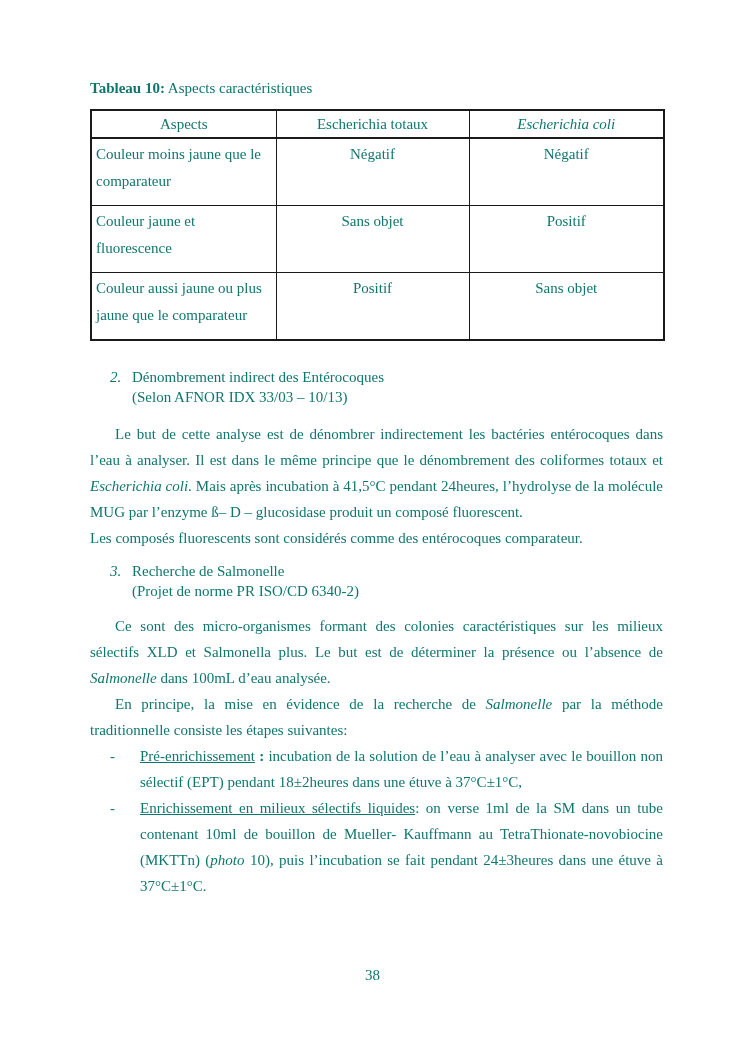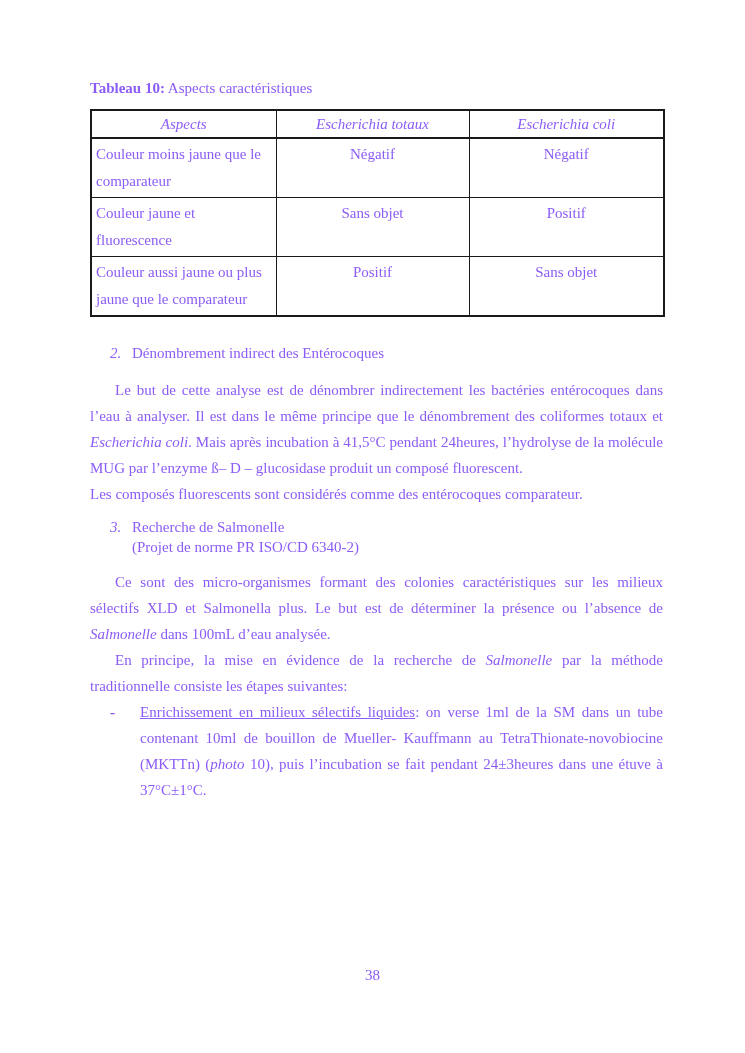--- a/index.html
+++ b/index.html
@@ -12,7 +12,7 @@
     padding: 80px 82px 0 90px;
     font-family: "Liberation Serif", "DejaVu Serif", serif;
     font-size: 15px;
-    color: #8b5cf6;
+    color: #0f766e;
     overflow: hidden;
   }
   .table-title {

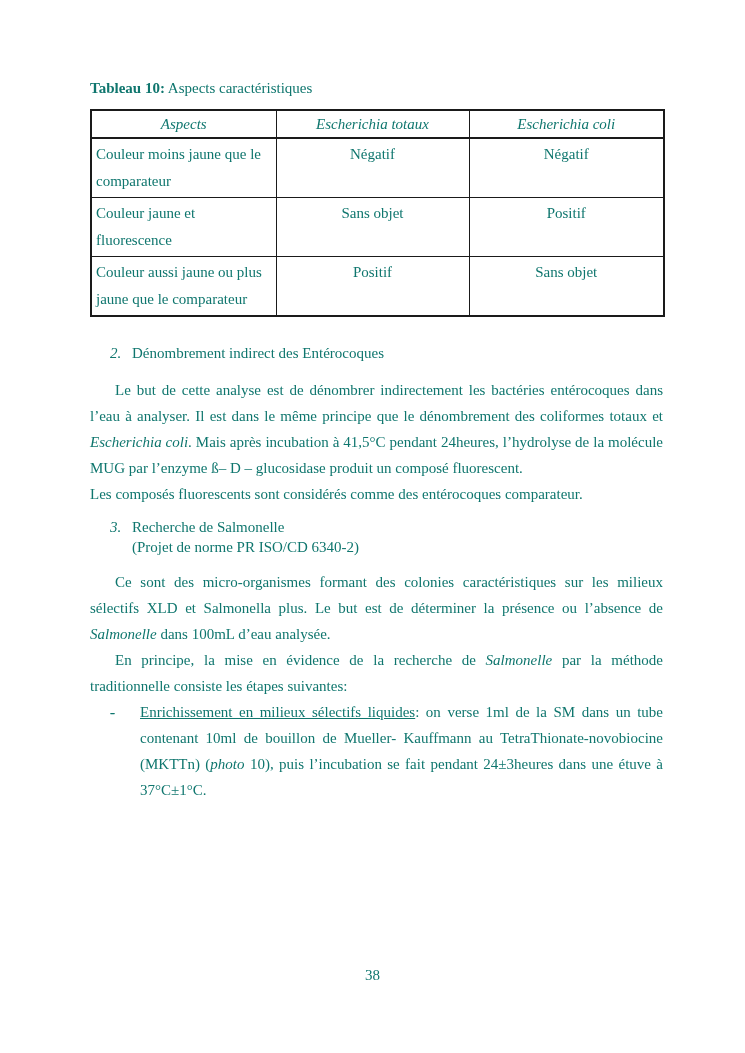--- a/index.html
+++ b/index.html
@@ -38,7 +38,6 @@
     height: 24px;
     padding: 1px 14px;
     line-height: 22px;
-    font-style: italic;
   }
   .aspects-table td {
     border: 1px solid #1a1a1a;

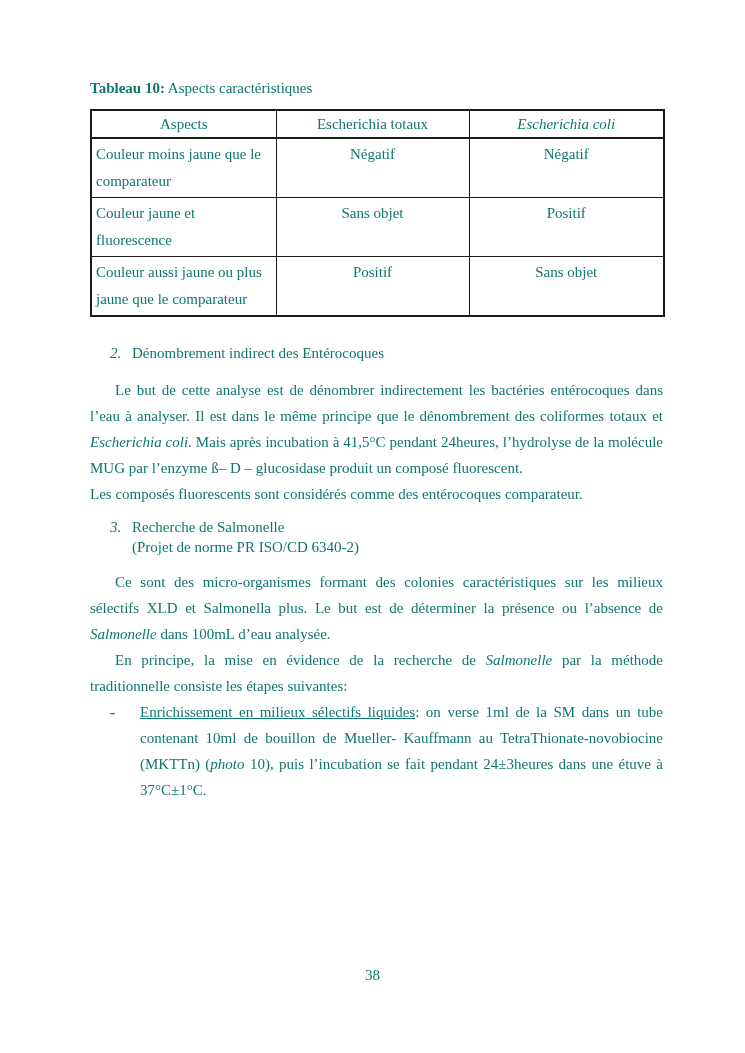--- a/index.html
+++ b/index.html
@@ -43,7 +43,7 @@
     border: 1px solid #1a1a1a;
     vertical-align: top;
     height: 51px;
-    padding: 2px 2px 2px 2px;
+    padding: 2px 2px 10px 2px;
     line-height: 27px;
     margin-left: 12px;
   }

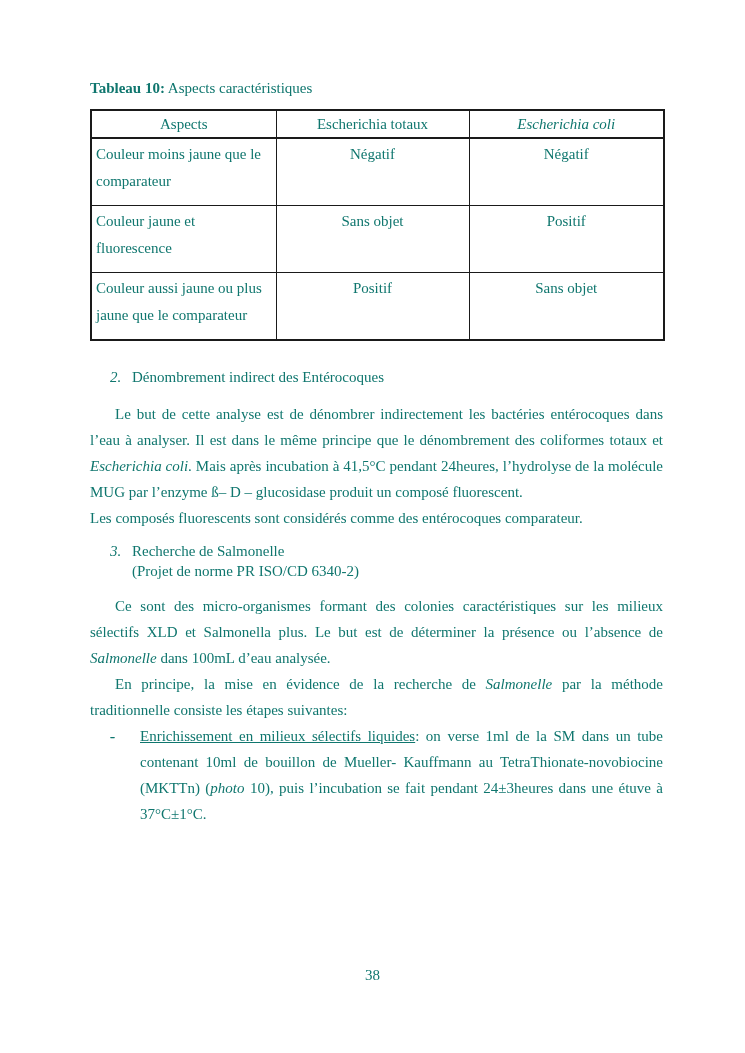--- a/index.html
+++ b/index.html
@@ -134,6 +134,7 @@
     <span class="hnum">2.</span>
     <span class="hbody">
       <span class="hline htitle">Dénombrement indirect des Entérocoques</span>
+      <span class="hline hsub">(Selon AFNOR IDX 33/03 – 10/13)</span>
     </span>
   </div>
 

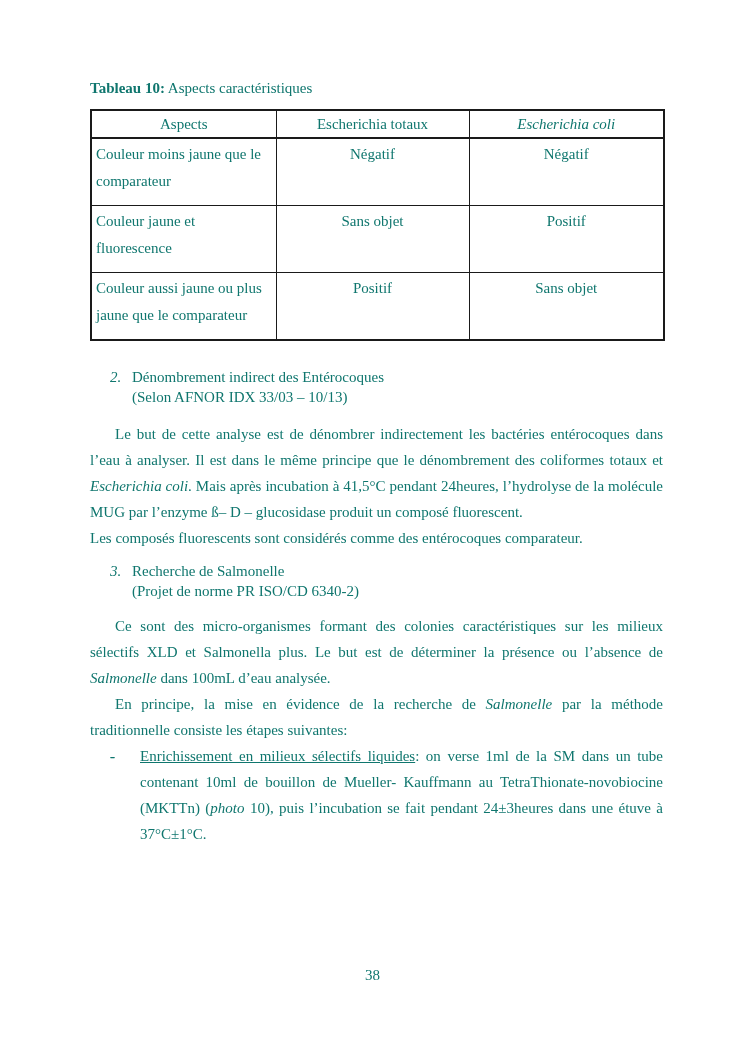--- a/index.html
+++ b/index.html
@@ -155,7 +155,7 @@
 
   <p class="para indent"><span>En principe, la  mise  en  évidence  de la recherche de </span><span class="italic">Salmonelle</span><span> par  la  méthode traditionnelle consiste les étapes suivantes:</span></p>
 
-  <div class="bullet"><span class="dash">-</span></div>
+  <div class="bullet"><span class="dash">-</span><span class="btext"><span class="underline">Pré-enrichissement</span><b> :</b><span> incubation de la solution de l’eau à analyser avec le bouillon non sélectif (EPT) pendant 18±2heures dans une étuve à 37°C±1°C,</span></span></div>
 
   <div class="bullet"><span class="dash">-</span><span class="btext"><span class="underline">Enrichissement en milieux sélectifs liquides</span><span>: on verse 1ml de la SM dans un tube contenant 10ml de bouillon de Mueller- Kauffmann au TetraThionate-novobiocine (MKTTn) (</span><span class="italic">photo</span><span> 10), puis l’incubation se fait pendant 24±3heures dans une étuve à 37°C±1°C.</span></span></div>
 

